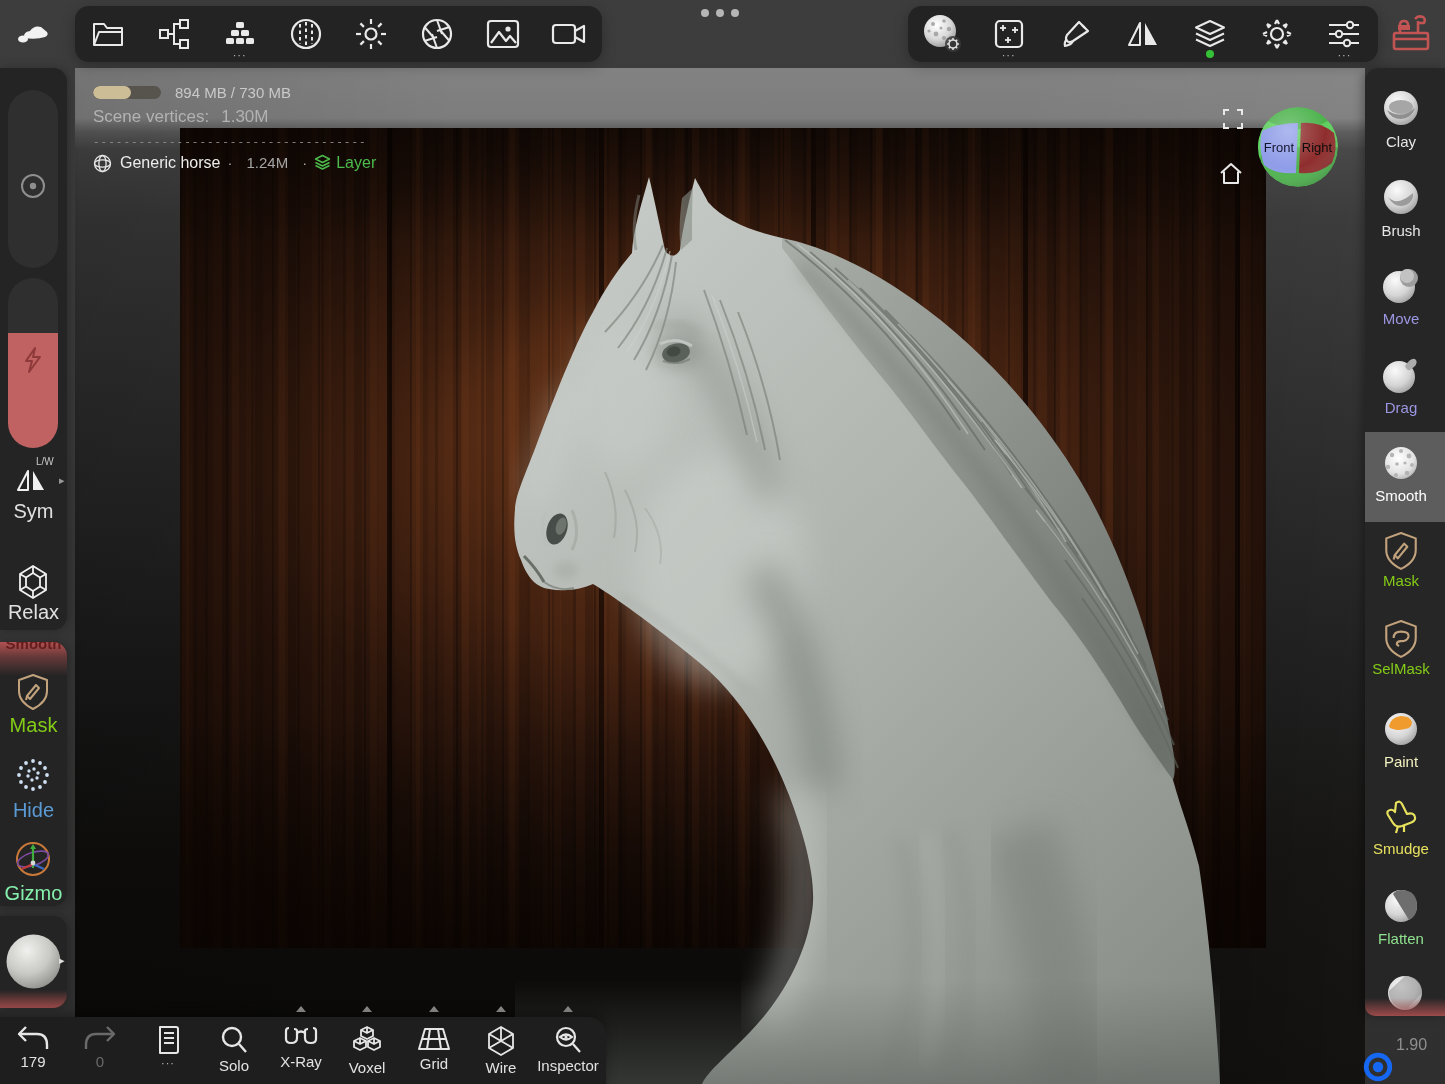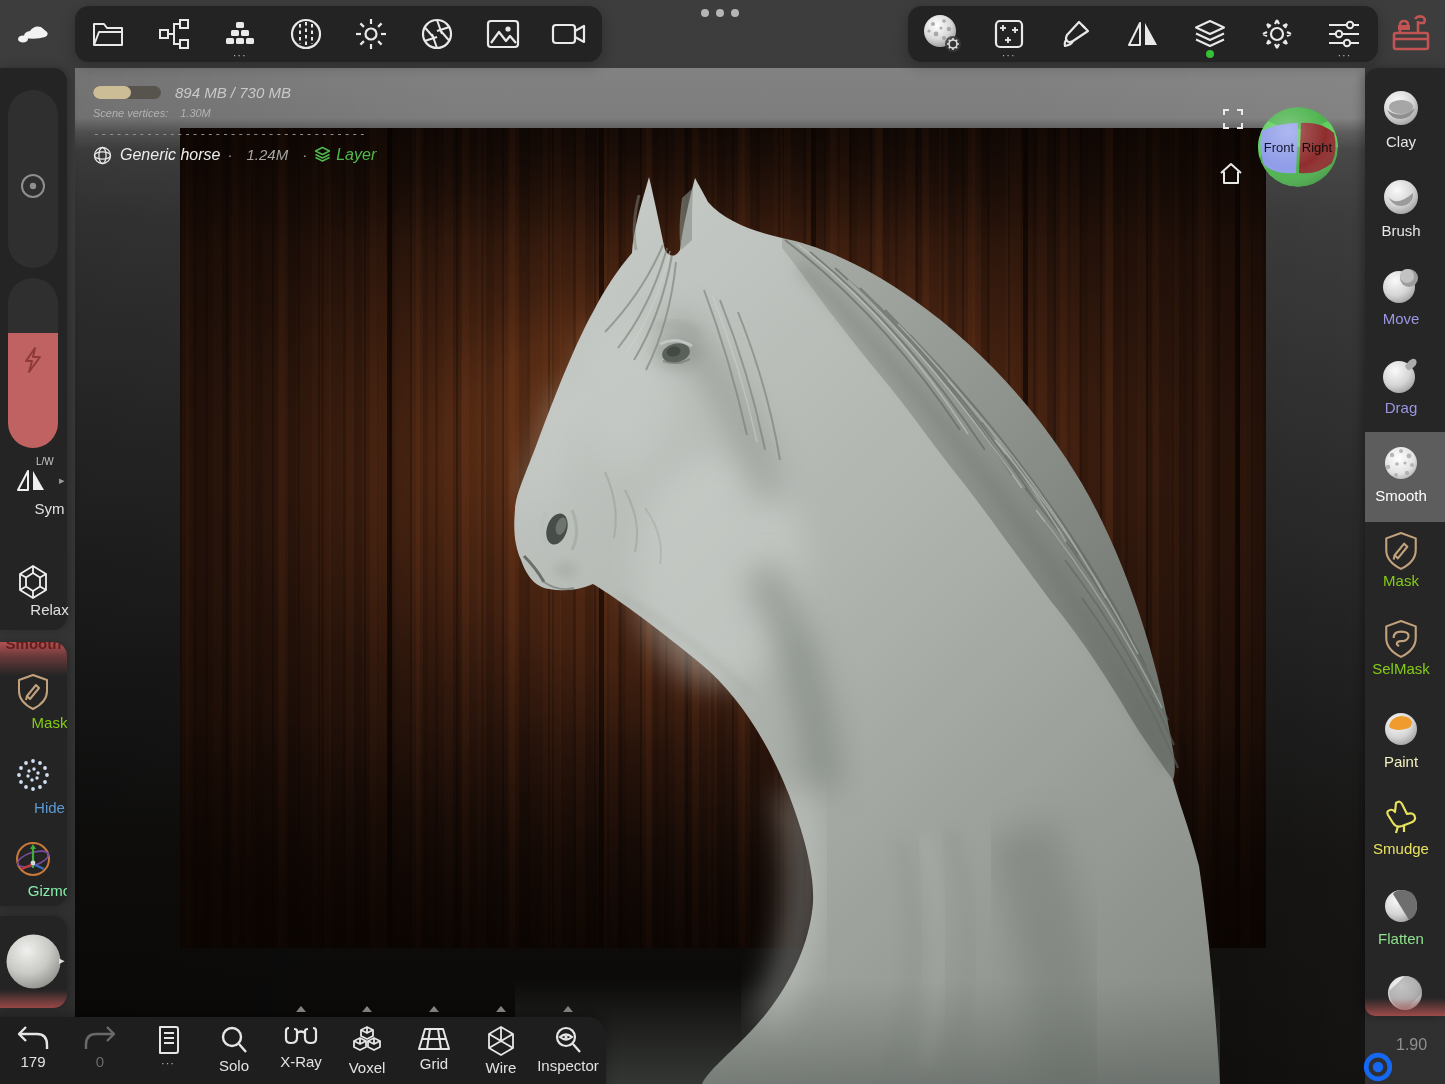--- a/index.html
+++ b/index.html
@@ -25,7 +25,7 @@
   #horse{left:345px;top:72px;}
 
   
-  #scene-info{left:18px;top:16px;color:#c9c9c9;font-style:italic;}
+  #scene-info{left:18px;top:16px;color:#c9c9c9;}
   .mem-row{display:flex;align-items:center;height:16px;}
   #mem-bar{width:68px;height:13px;border-radius:7px;background:#56544d;overflow:hidden;}
   #mem-fill{width:56%;height:100%;border-radius:7px;background:#cdbd97;}

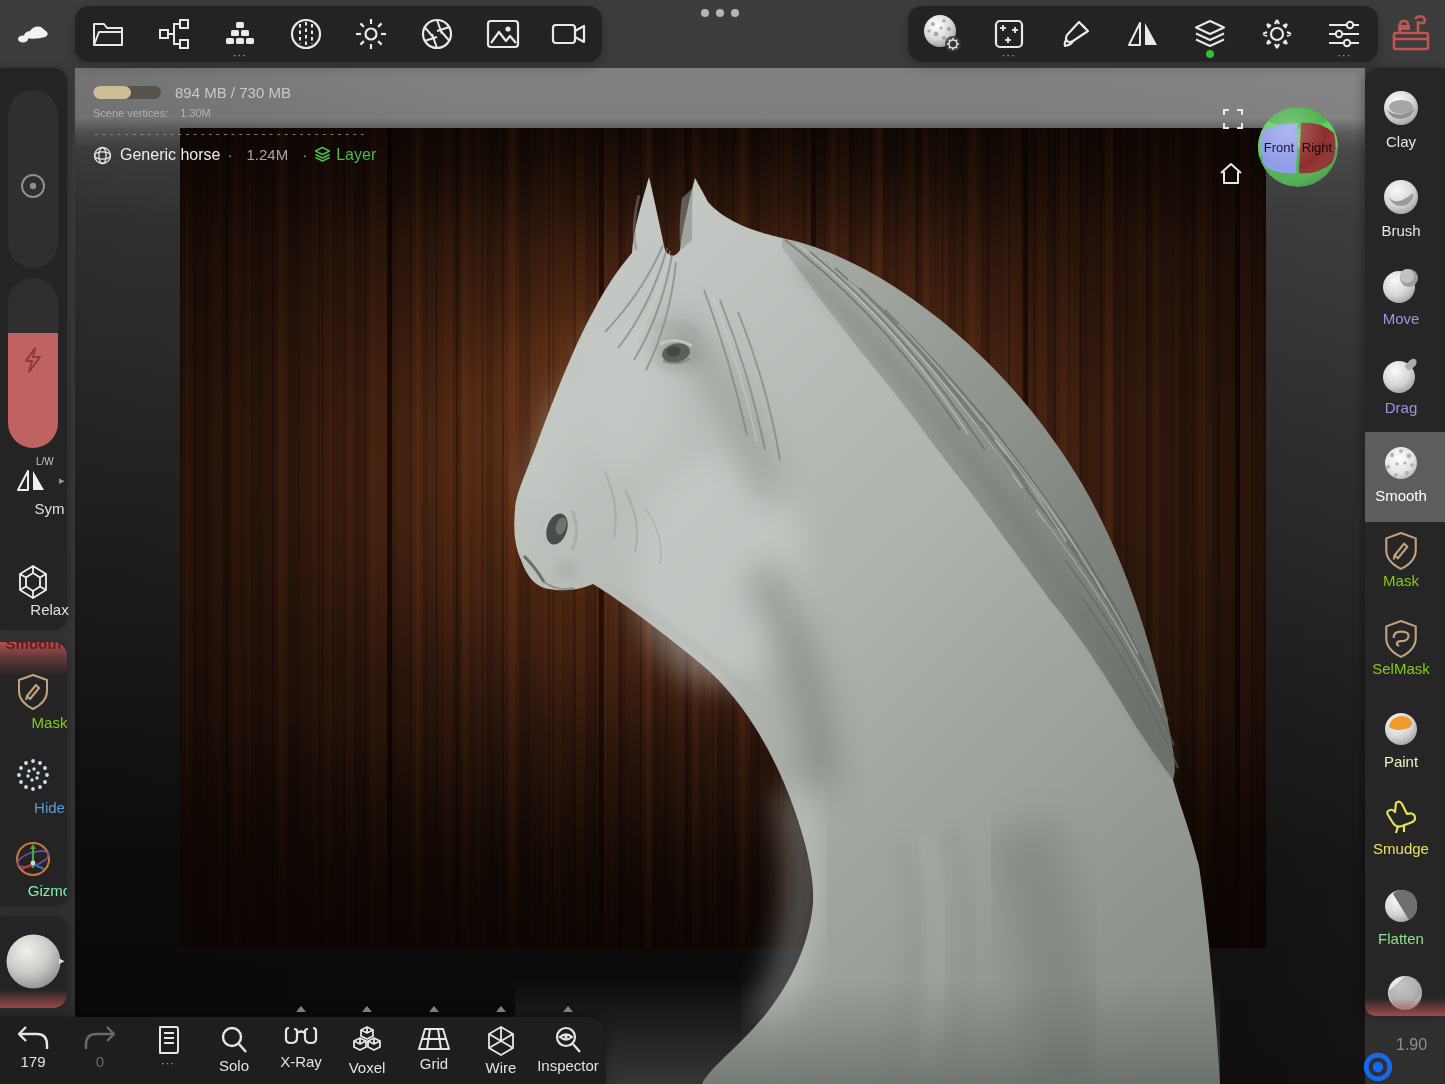--- a/index.html
+++ b/index.html
@@ -30,7 +30,7 @@
   #mem-bar{width:68px;height:13px;border-radius:7px;background:#56544d;overflow:hidden;}
   #mem-fill{width:56%;height:100%;border-radius:7px;background:#cdbd97;}
   #mem-text{margin-left:14px;font-size:15px;color:#c9c9c9;}
-  .vert-row{margin-top:7px;font-size:11px;color:#b2b2b2;}
+  .vert-row{margin-top:7px;font-size:17px;color:#b2b2b2;}
   .vert-row .val{margin-left:12px;}
   #dashes{margin-top:9px;font-size:11px;letter-spacing:1px;color:#8f8f8f;font-family:"Liberation Mono",monospace;}
   .obj-row{margin-top:6px;display:flex;align-items:flex-start;font-size:16px;color:#ececec;}

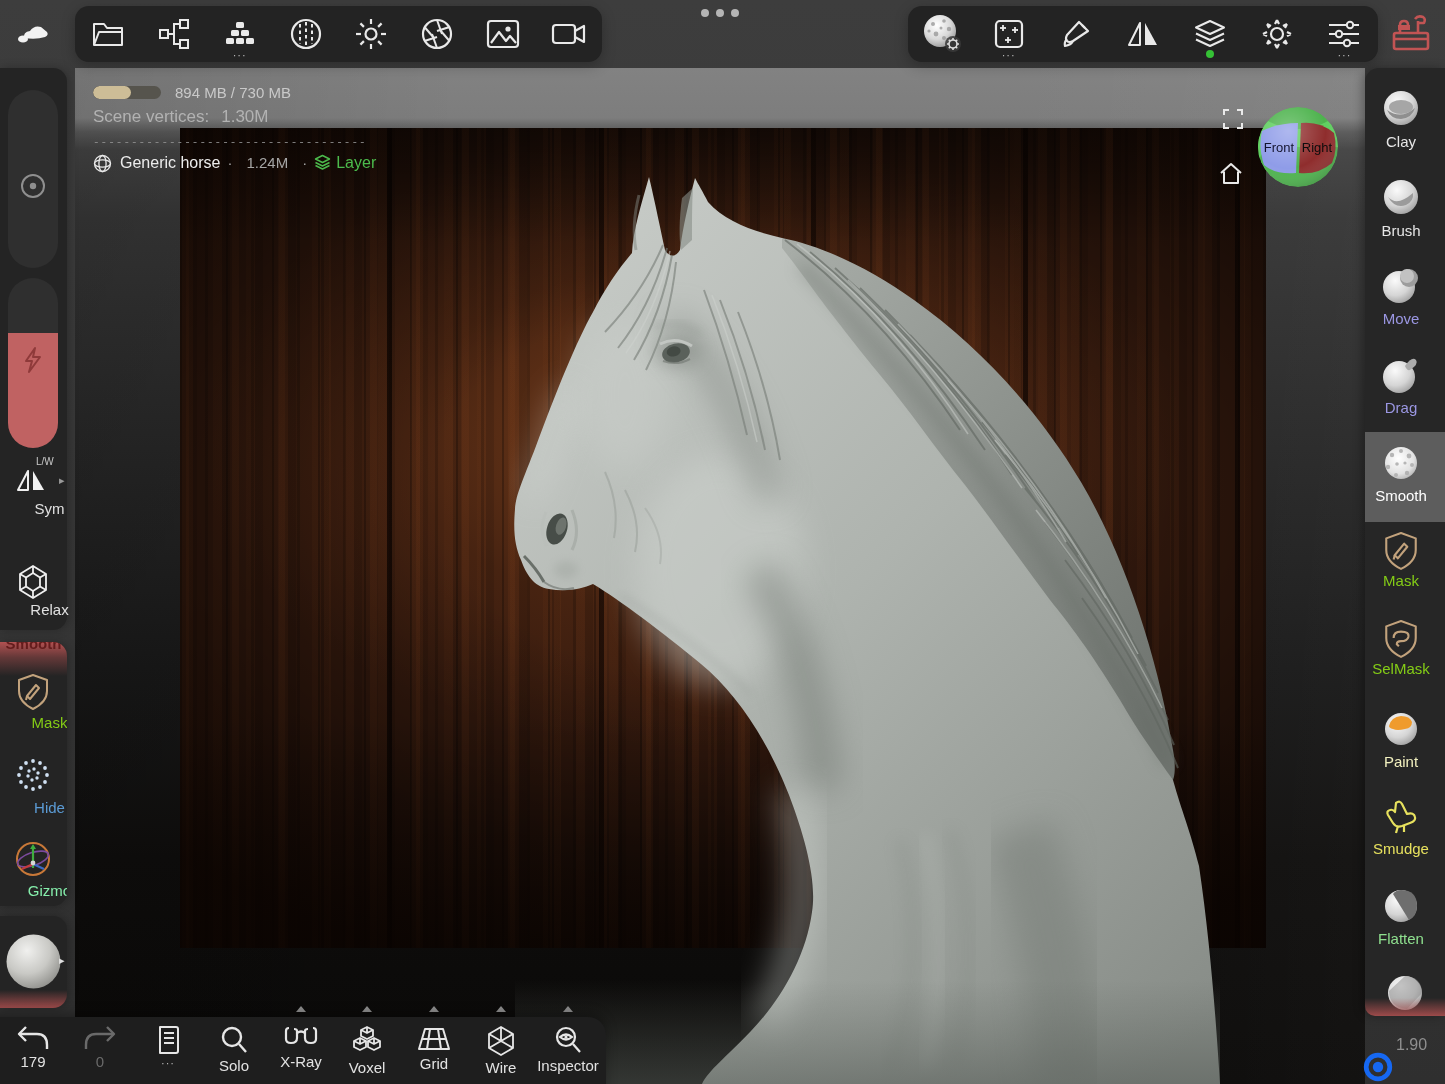--- a/index.html
+++ b/index.html
@@ -59,7 +59,7 @@
   #slider-radius{top:22px;height:178px;}
   #slider-intensity{top:210px;height:170px;}
   #intensity-fill{position:absolute;left:0;right:0;bottom:0;height:115px;background:#c06262;}
-  .ltool-label{position:absolute;left:16px;width:67px;text-align:center;font-size:15px;color:#e0e0e0;}
+  .ltool-label{position:absolute;left:0;width:67px;text-align:center;font-size:20px;color:#e0e0e0;}
   .sub-lw{position:absolute;left:36px;top:388px;font-size:10px;color:#c8c8c8;}
   .side-arrow{position:absolute;font-size:11px;color:#9a9a9a;}
   .red-banner{position:absolute;left:0;top:0;width:67px;height:34px;text-align:center;overflow:hidden;

